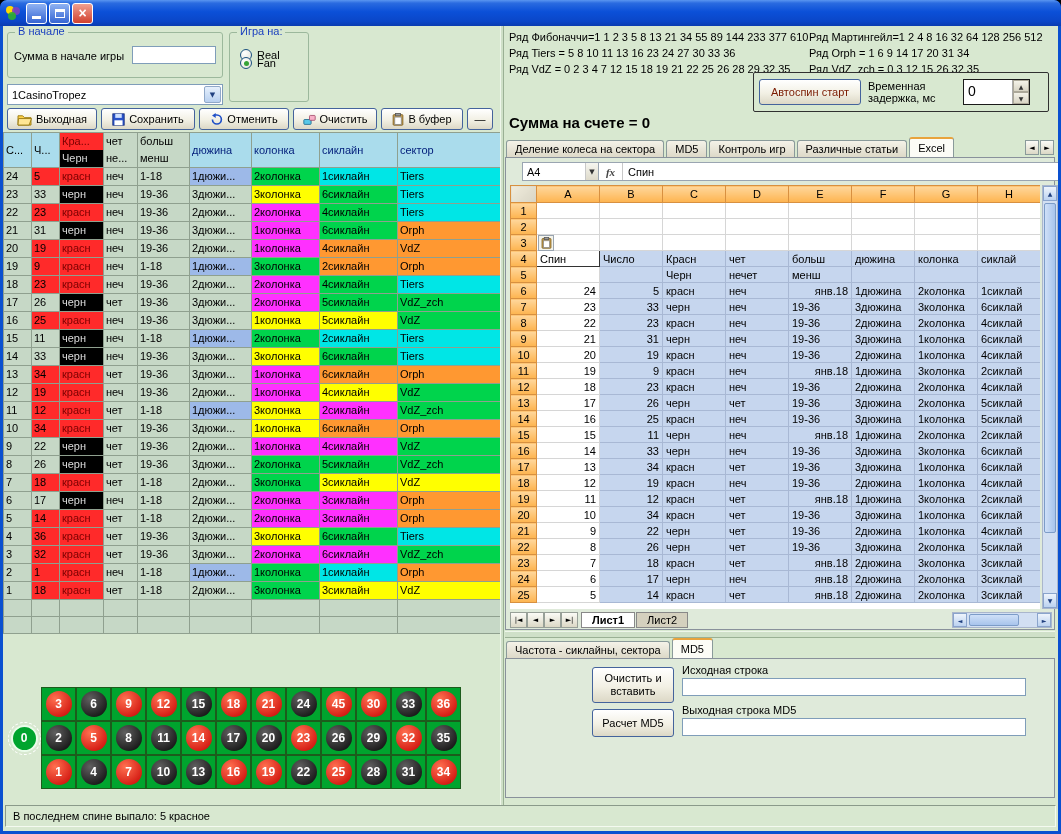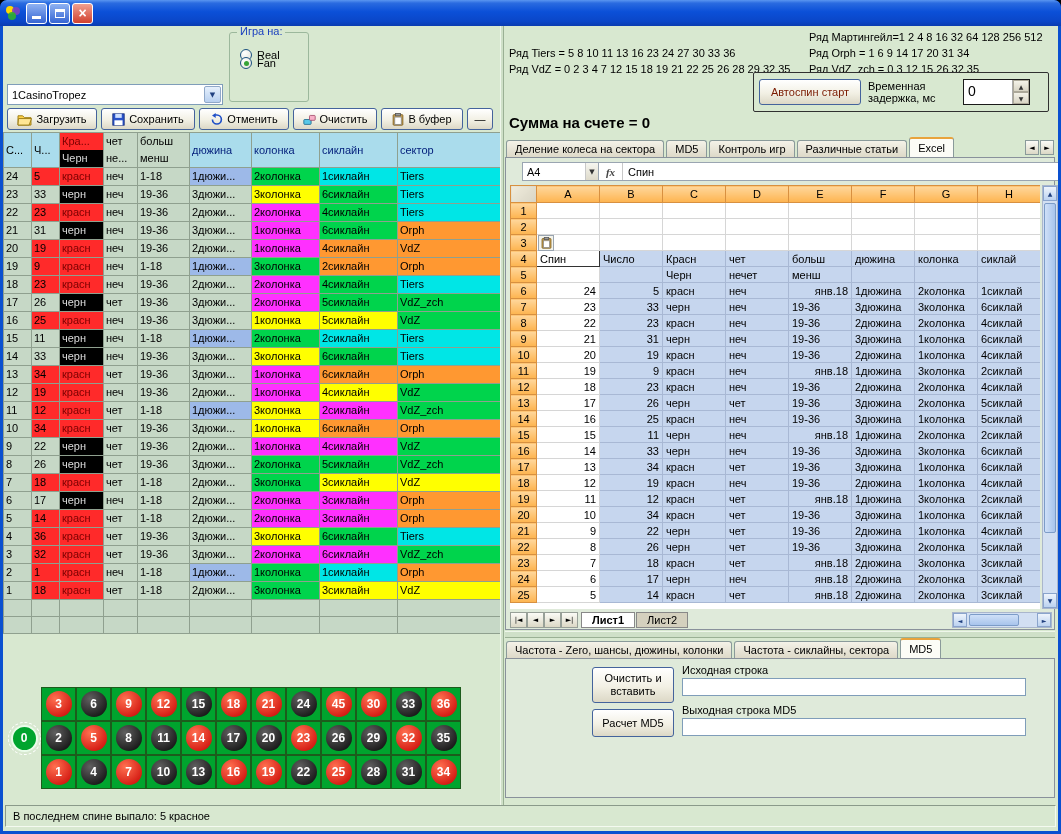--- a/index.html
+++ b/index.html
@@ -148,6 +148,11 @@
 
   <div class="client">
 
+    <div class="groupbox" style="left:4px;top:6px;width:216px;height:46px">
+      <span class="gb-label">В начале</span>
+      <span class="field-label" style="left:6px;top:17px">Сумма в начале игры</span>
+      <input class="txt-input" style="left: 124px; top: 13px; width: 84px; height: 18px;" value="">
+    </div>
 
     <div class="groupbox" style="left:226px;top:6px;width:80px;height:70px">
       <span class="gb-label">Игра на:</span>

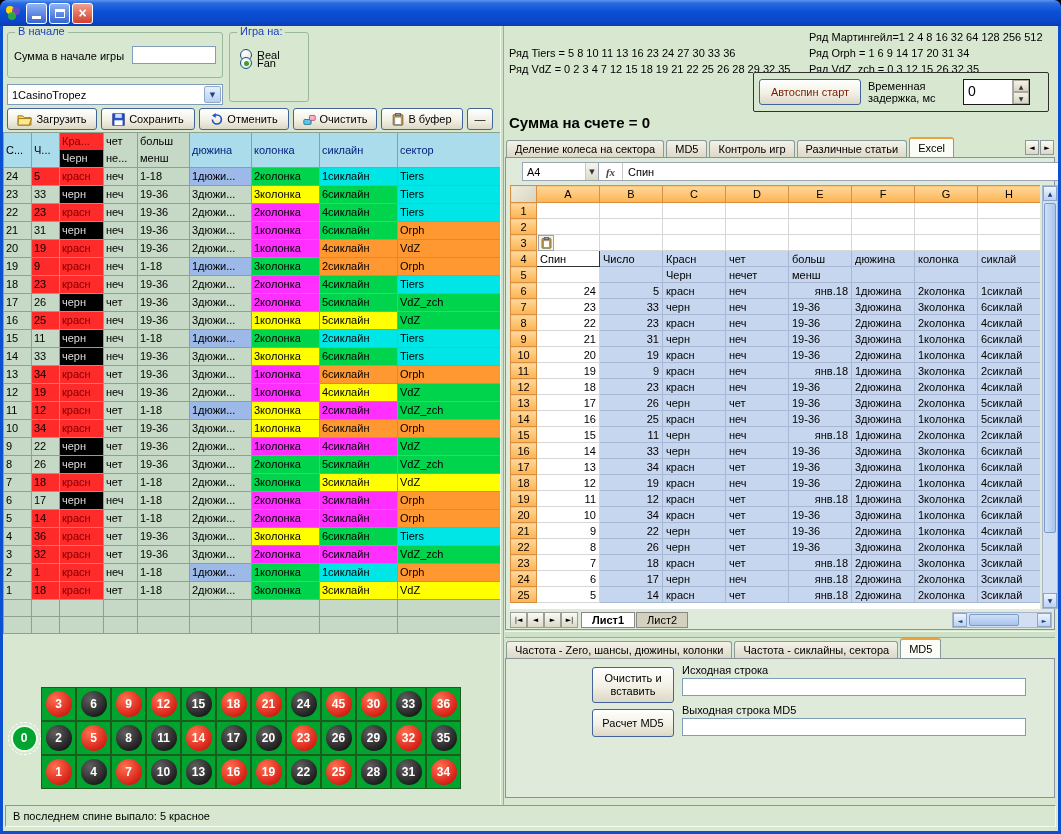--- a/index.html
+++ b/index.html
@@ -654,6 +654,7 @@
 
     <div class="vsplit"></div>
 
+    <div class="series-line" style="left:506px;top:5px">Ряд Фибоначчи=1 1 2 3 5 8 13 21 34 55 89 144 233 377 610</div>
     <div class="series-line" style="left:506px;top:21px">Ряд Tiers = 5 8 10 11 13 16 23 24 27 30 33 36</div>
     <div class="series-line" style="left:506px;top:37px">Ряд VdZ = 0 2 3 4 7 12 15 18 19 21 22 25 26 28 29 32 35</div>
     <div class="series-line" style="left:806px;top:5px">Ряд Мартингейл=1 2 4 8 16 32 64 128 256 512</div>

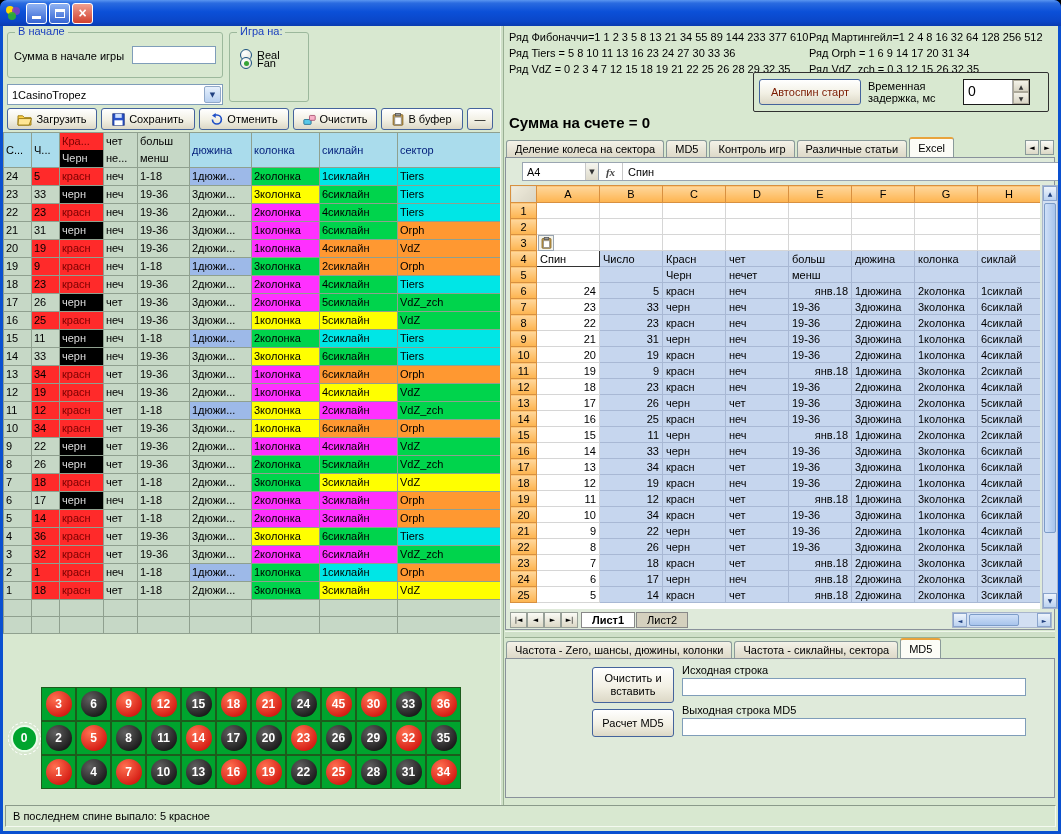--- a/index.html
+++ b/index.html
@@ -176,7 +176,7 @@
           <path d="M1 3 h5 l2 2 h7 v8 h-14 z" fill="#ffd24a" stroke="#9a7a10"></path>
           <path d="M1.5 6 h14 l-2.5 7 h-12 z" fill="#ffe694" stroke="#9a7a10"></path>
         </svg>
-      <span>Загрузить</span>
+      <span>Выходная</span>
     </div>
     <div class="xp-btn" style="left:98px;top:82px;width:94px">
       <svg width="13" height="13" viewBox="0 0 16 16">

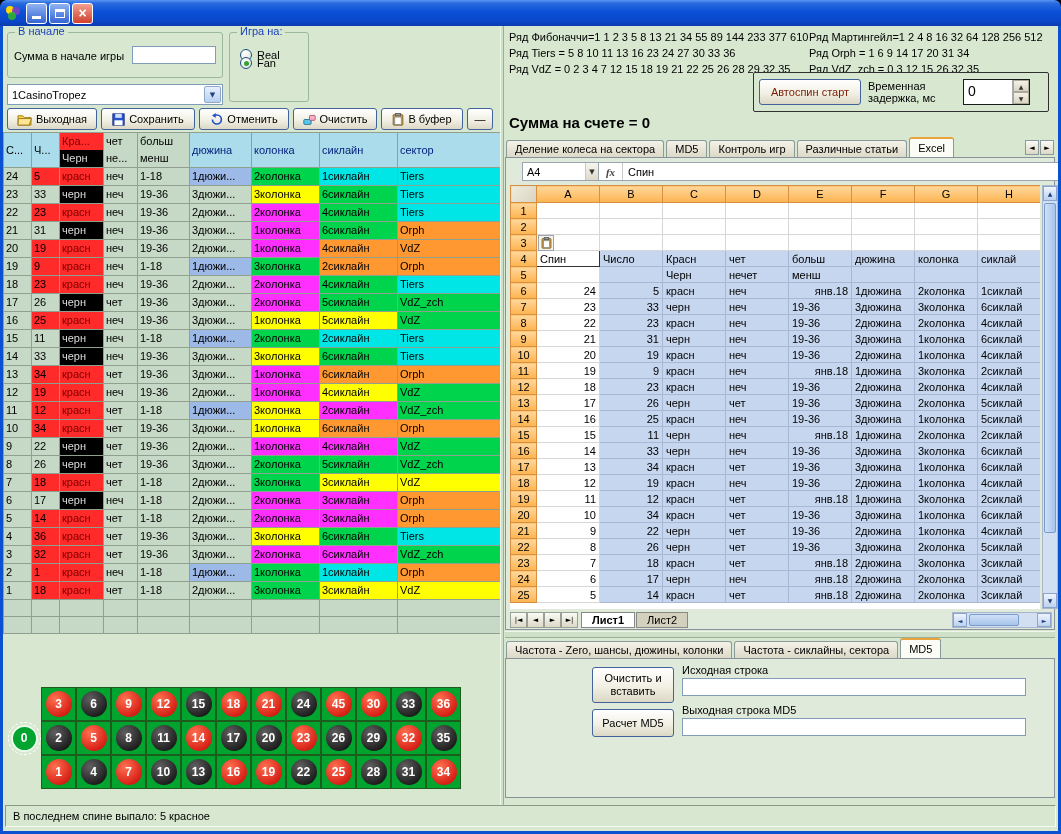--- a/index.html
+++ b/index.html
@@ -1033,7 +1033,6 @@
     <div class="hsplit"></div>
 
     <div class="tabstrip" style="left:503px;top:612px" id="bottom-tabs">
-        <div class="tab">Частота - Zero, шансы, дюжины, колонки</div>
         <div class="tab">Частота - сиклайны, сектора</div>
         <div class="tab active">MD5</div>
       </div>

